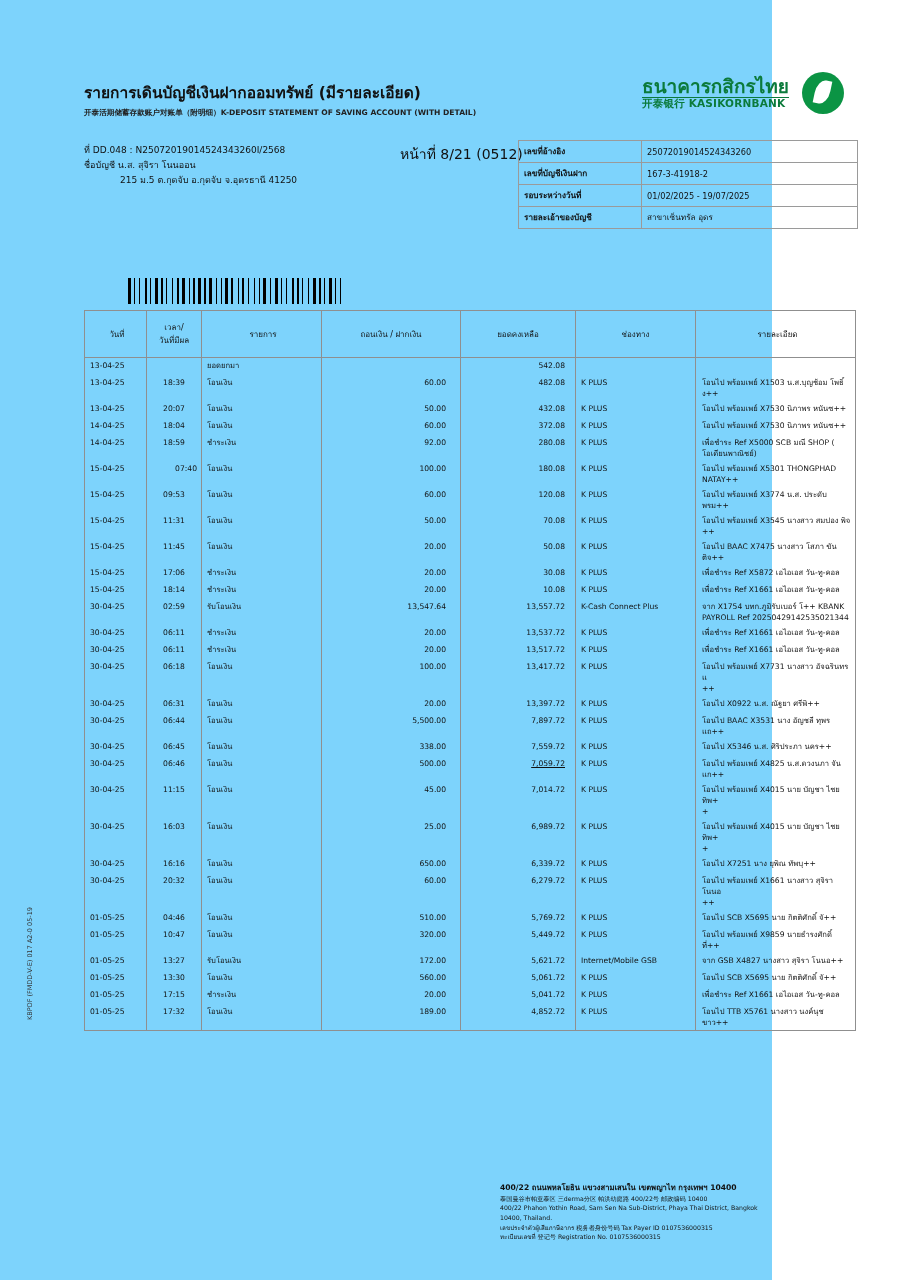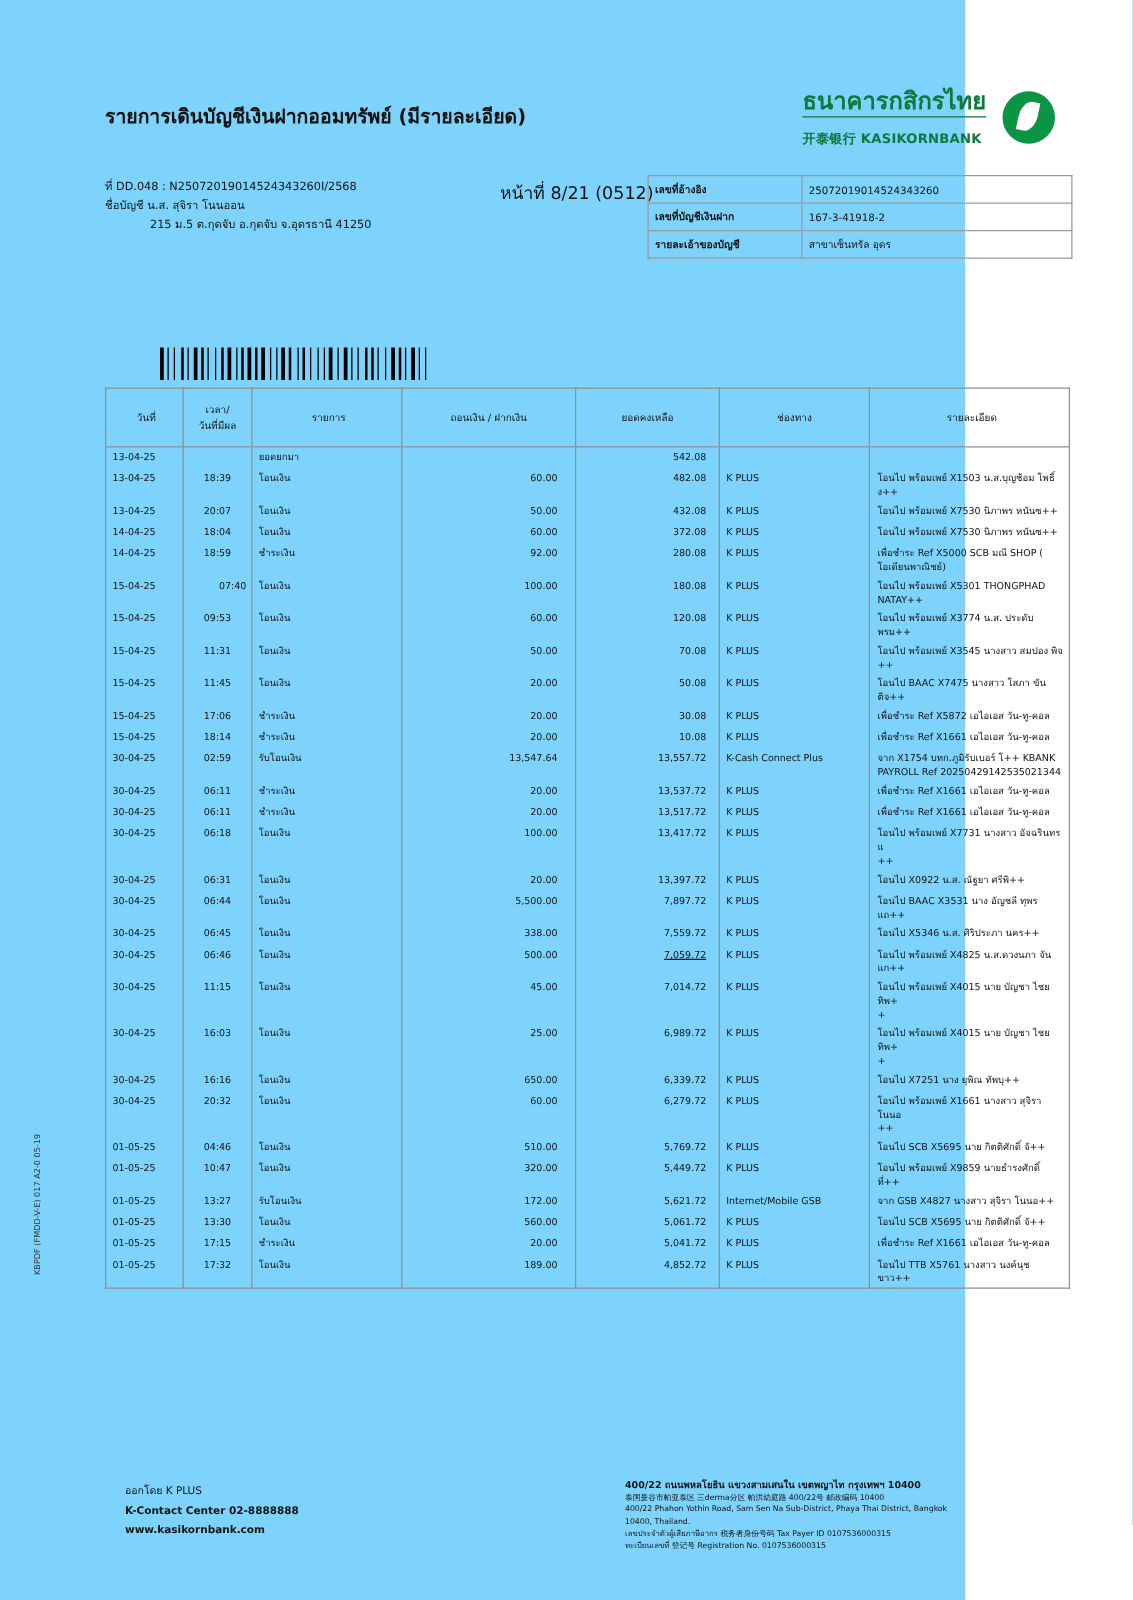--- a/index.html
+++ b/index.html
@@ -66,7 +66,7 @@
     letter-spacing: 0.2px;
     display: block;
     border-top: 1.5px solid #0b7a3b;
-    padding-top: 12px;
+    padding-top: 0;
     margin-top: 1px;
   }
   .leaf {

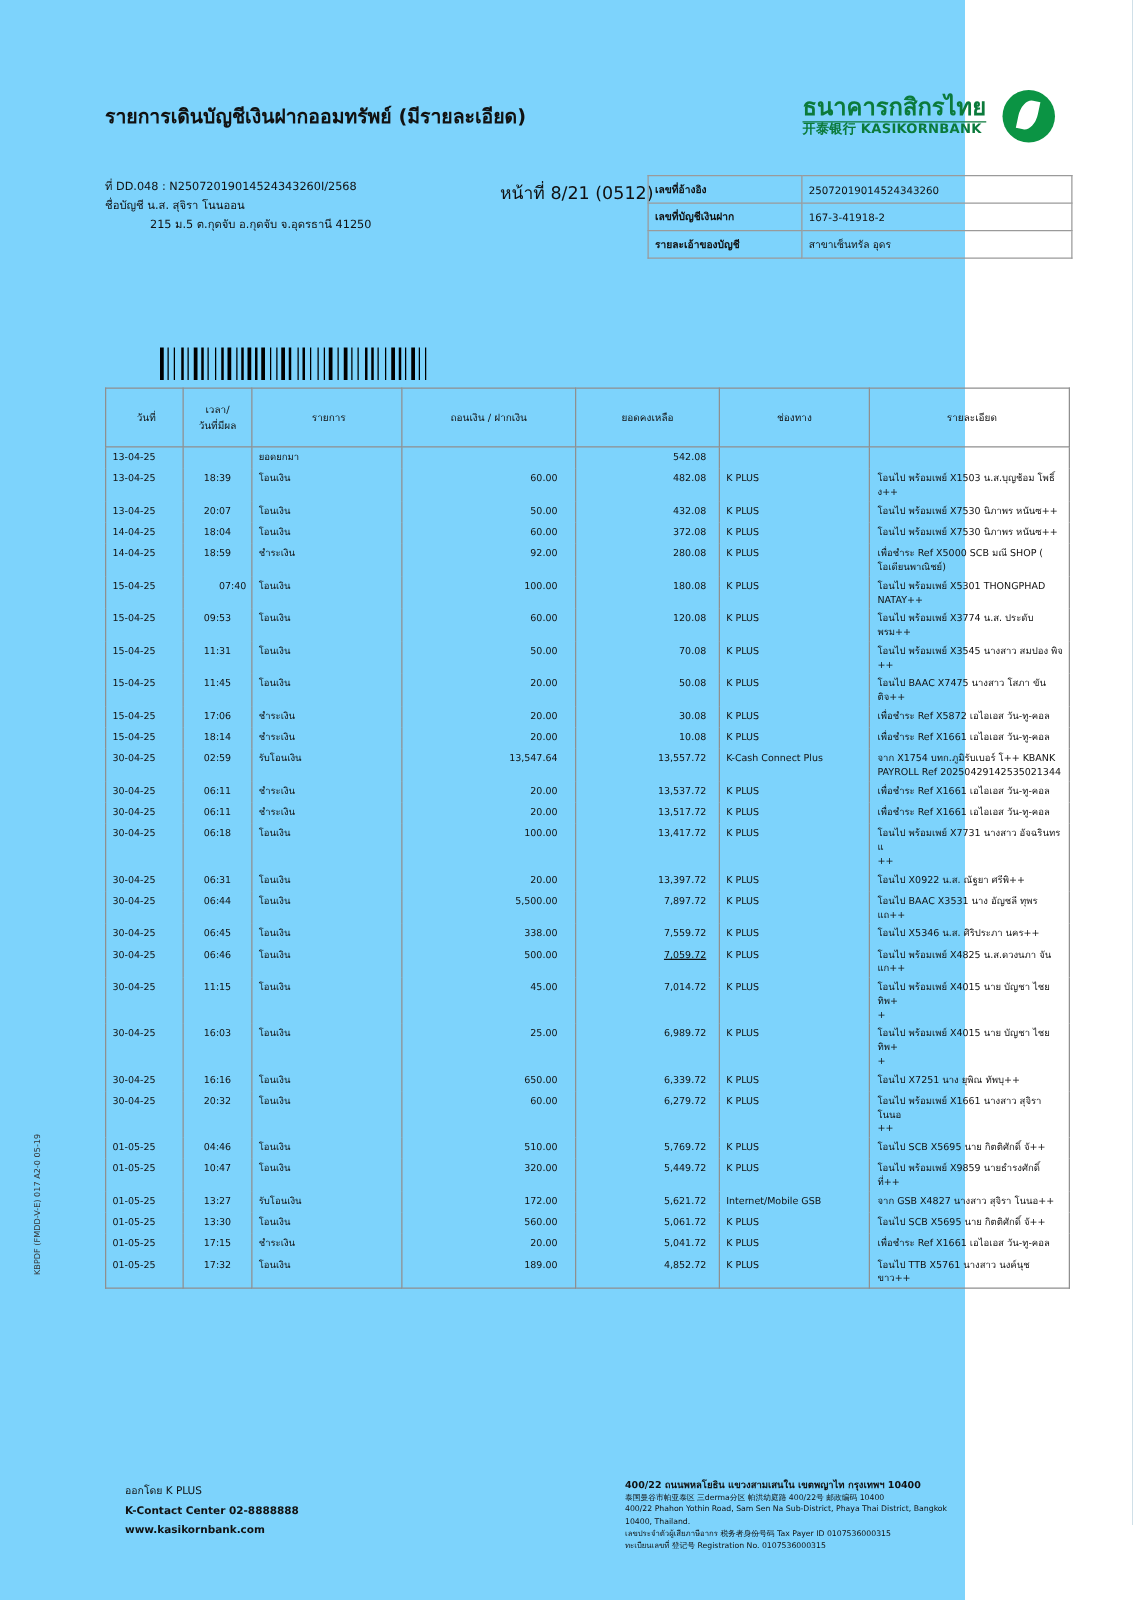--- a/index.html
+++ b/index.html
@@ -219,6 +219,7 @@
 
     <div class="hdr">
       <div class="hdr-title">รายการเดินบัญชีเงินฝากออมทรัพย์ (มีรายละเอียด)</div>
+      <div class="hdr-sub">开泰活期储蓄存款账户对账单（附明细）K-DEPOSIT STATEMENT OF SAVING ACCOUNT (WITH DETAIL)</div>
       <div class="bank-logo">
         <span class="bank-th">
           <span>ธนาคารกสิกรไทย</span>

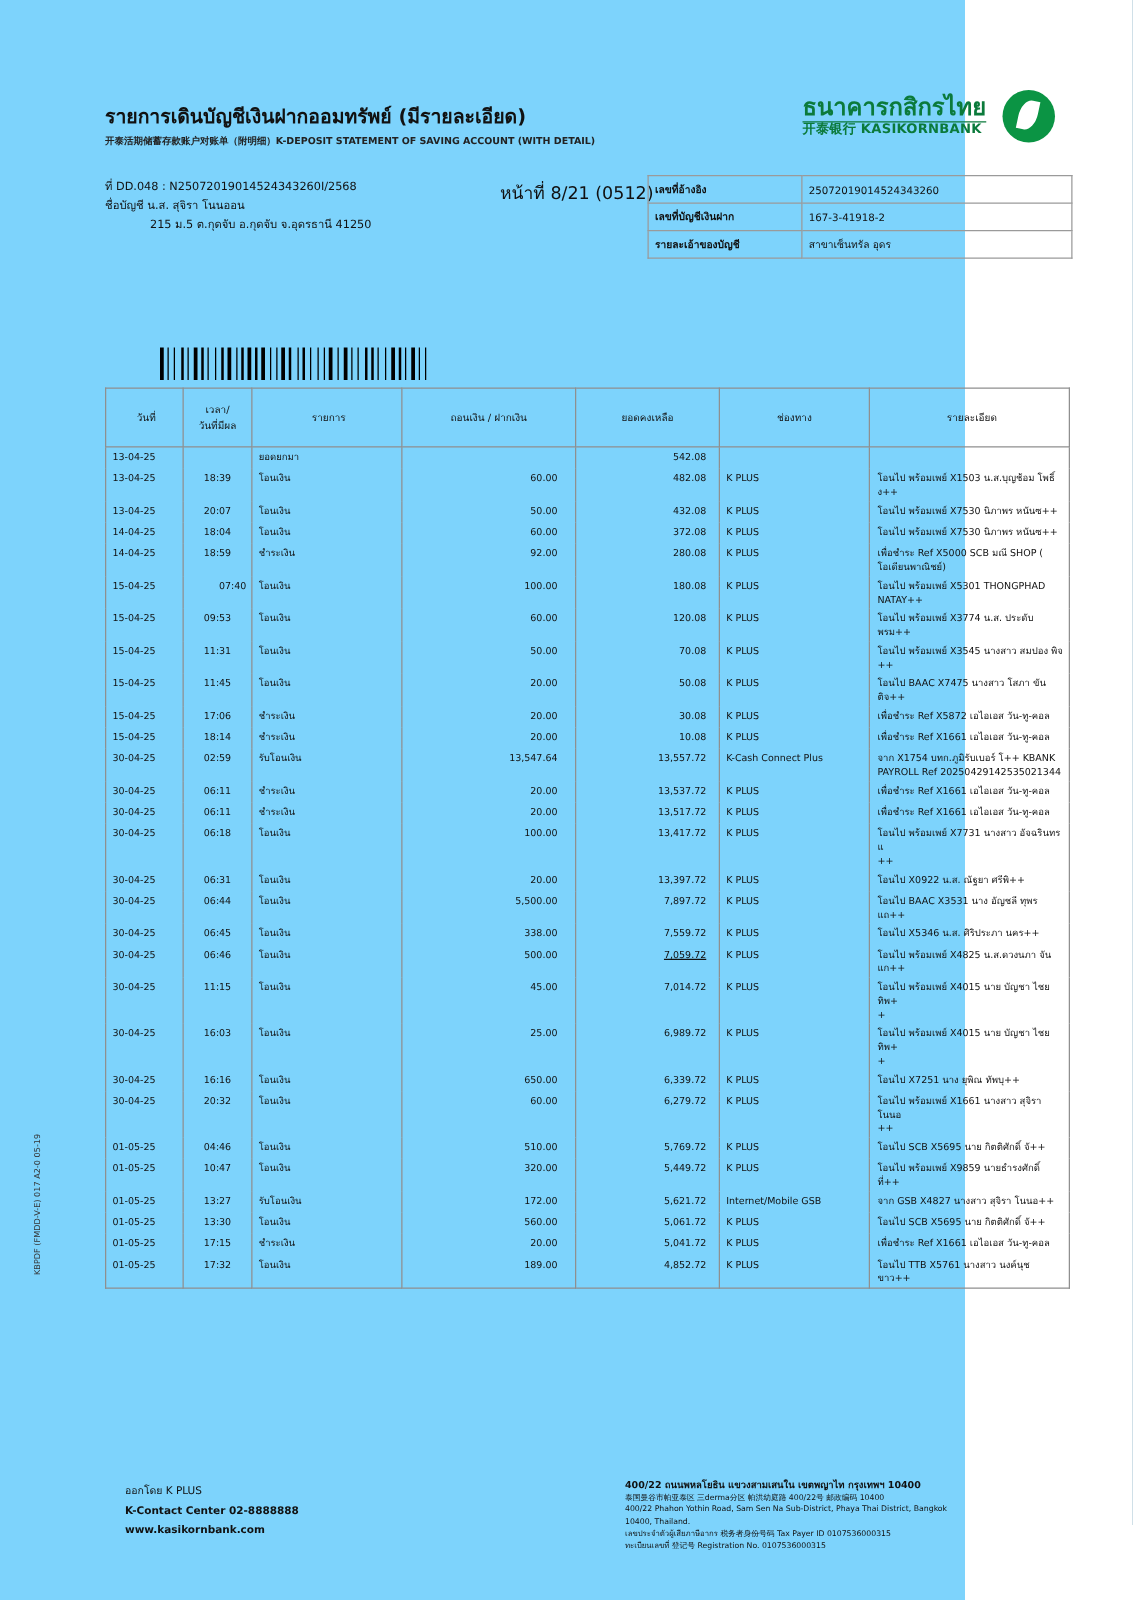--- a/index.html
+++ b/index.html
@@ -245,6 +245,10 @@
         <tr>
           <td class="k">เลขที่บัญชีเงินฝาก</td>
           <td>167-3-41918-2</td>
+        </tr>
+        <tr>
+          <td class="k">รอบระหว่างวันที่</td>
+          <td>01/02/2025 - 19/07/2025</td>
         </tr>
         <tr>
           <td class="k">รายละเอ้าของบัญชี</td>

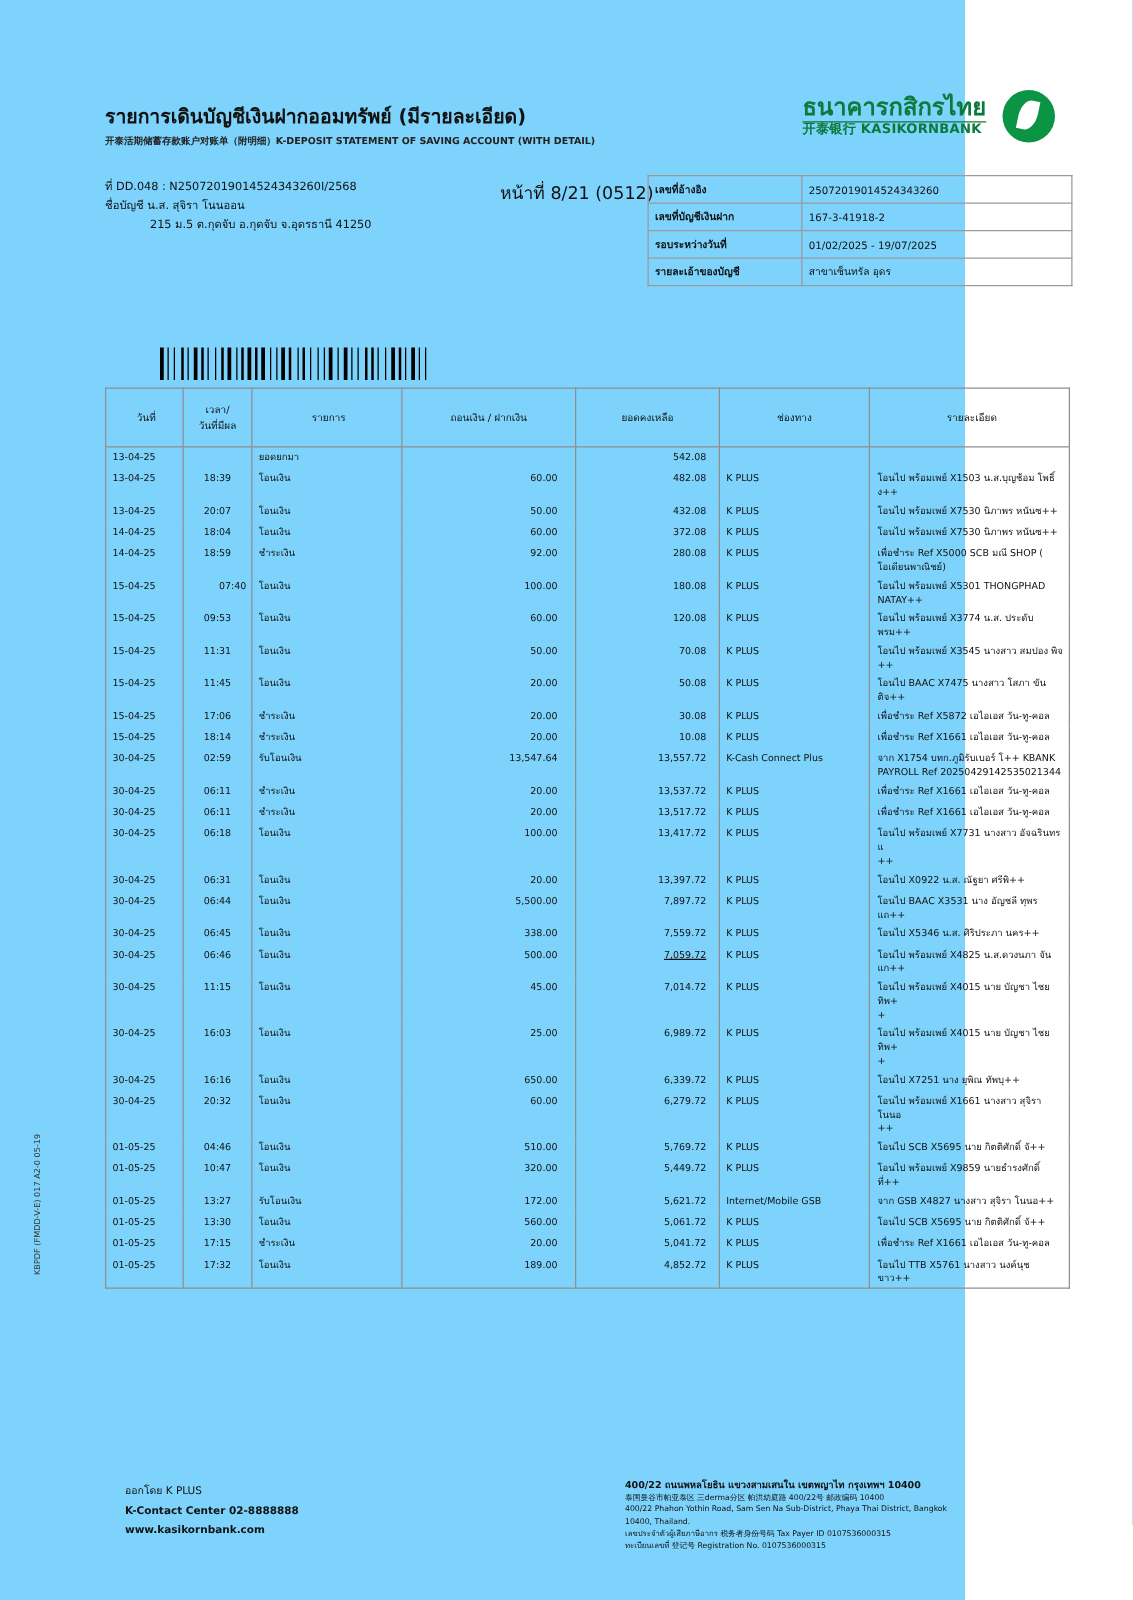--- a/index.html
+++ b/index.html
@@ -586,11 +586,6 @@
         </tbody>
     </table>
 
-    <div class="footer-left">
-      <div>ออกโดย K PLUS</div>
-      <div class="b">K-Contact Center 02-8888888</div>
-      <div class="b">www.kasikornbank.com</div>
-    </div>
 
     <div class="footer-right">
       <div class="bold">400/22 ถนนพหลโยธิน แขวงสามเสนใน เขตพญาไท กรุงเทพฯ 10400</div>

